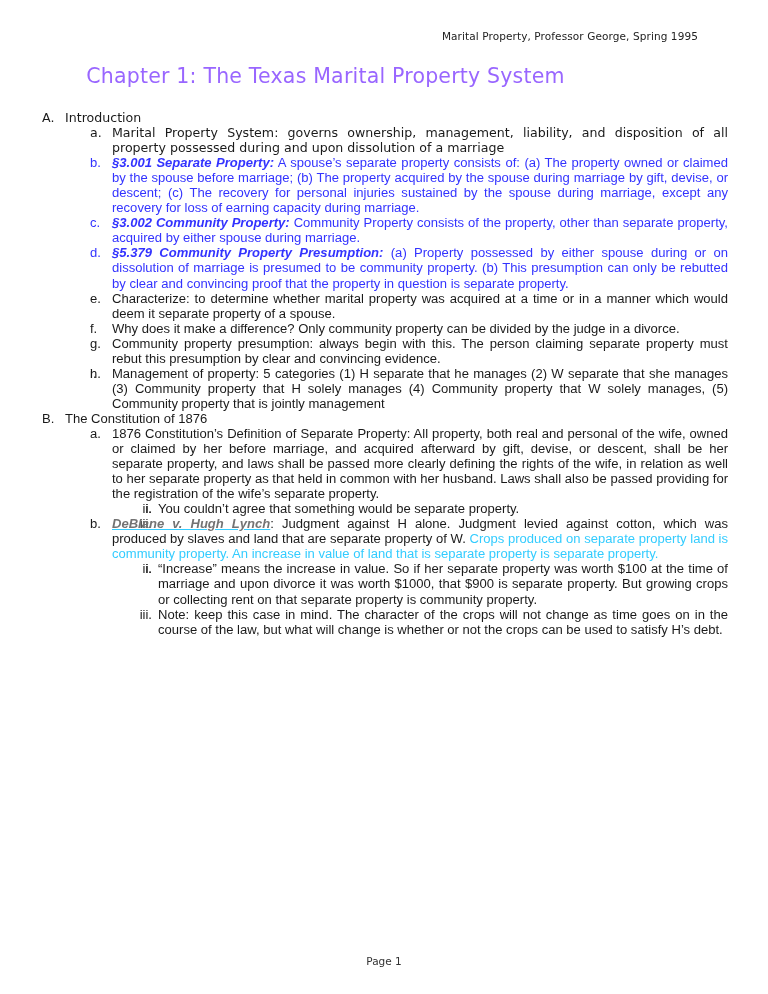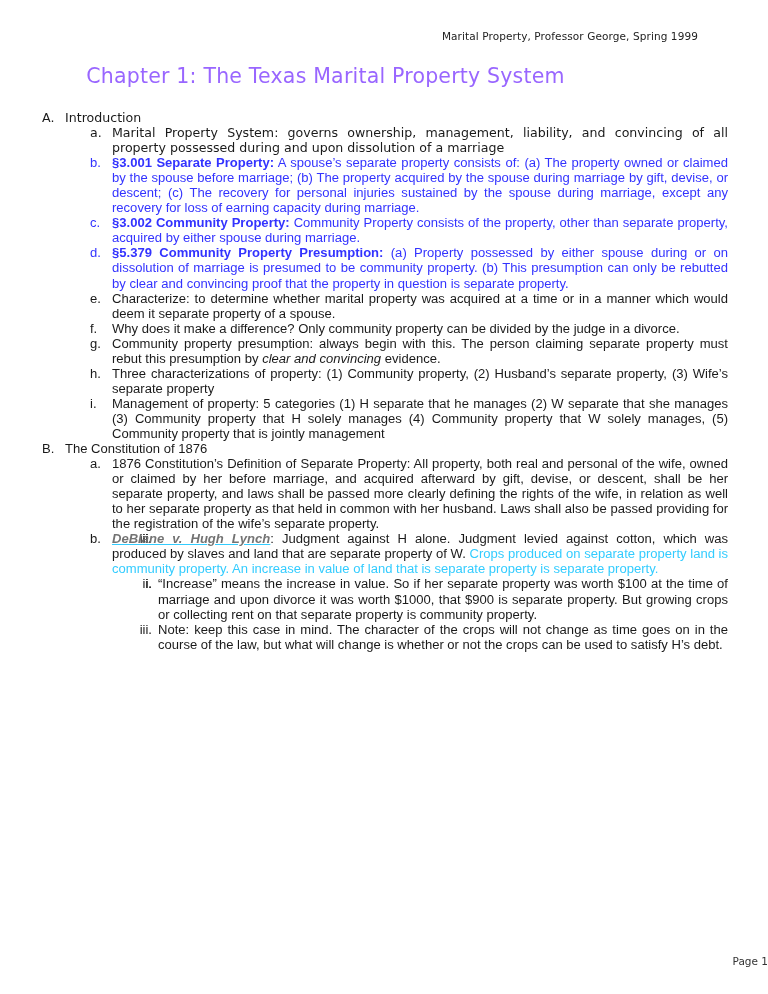--- a/index.html
+++ b/index.html
@@ -87,7 +87,7 @@
 </head>
 <body>
 
-<div class="page-header">Marital Property, Professor George, Spring 1999</div>
+<div class="page-header">Marital Property, Professor George, Spring 1995</div>
 
 <h1 class="title">Chapter 1: The Texas Marital Property System</h1>
 

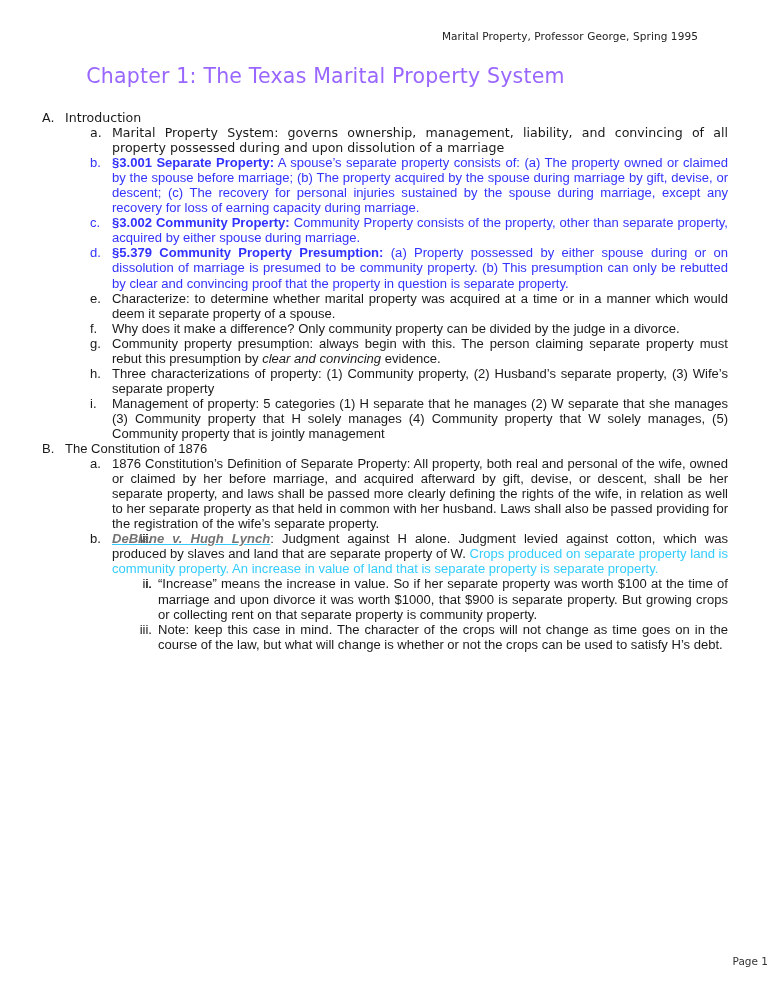--- a/index.html
+++ b/index.html
@@ -100,7 +100,7 @@
 
   <div class="row lvl1 first-font">
     <span class="marker">a.</span>
-    <span class="u">Marital Property System</span><span>: governs ownership, management, liability, and convincing of all property possessed during and upon dissolution of a marriage</span>
+    <span class="u">Marital Property System</span><span>: governs ownership, management, liability, and disposition of all property possessed during and upon dissolution of a marriage</span>
   </div>
 
   <div class="row lvl1 blue">

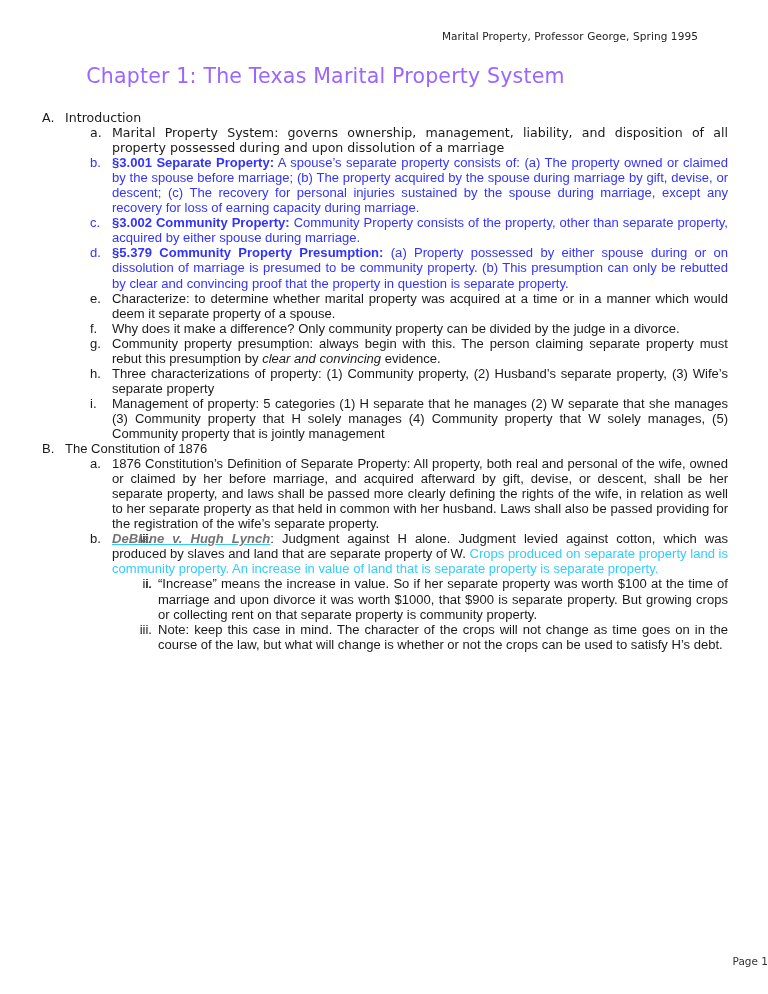--- a/index.html
+++ b/index.html
@@ -65,7 +65,7 @@
     .blue { color: #3333ff; }
     .cyan { color: #33ccff; margin-top: 19px; }
     .u { }
-    .b { font-weight: bold; }
+    .b { font-weight: bold; font-style: italic; }
     .i { font-style: italic; }
     .case-link {
       font-weight: bold;

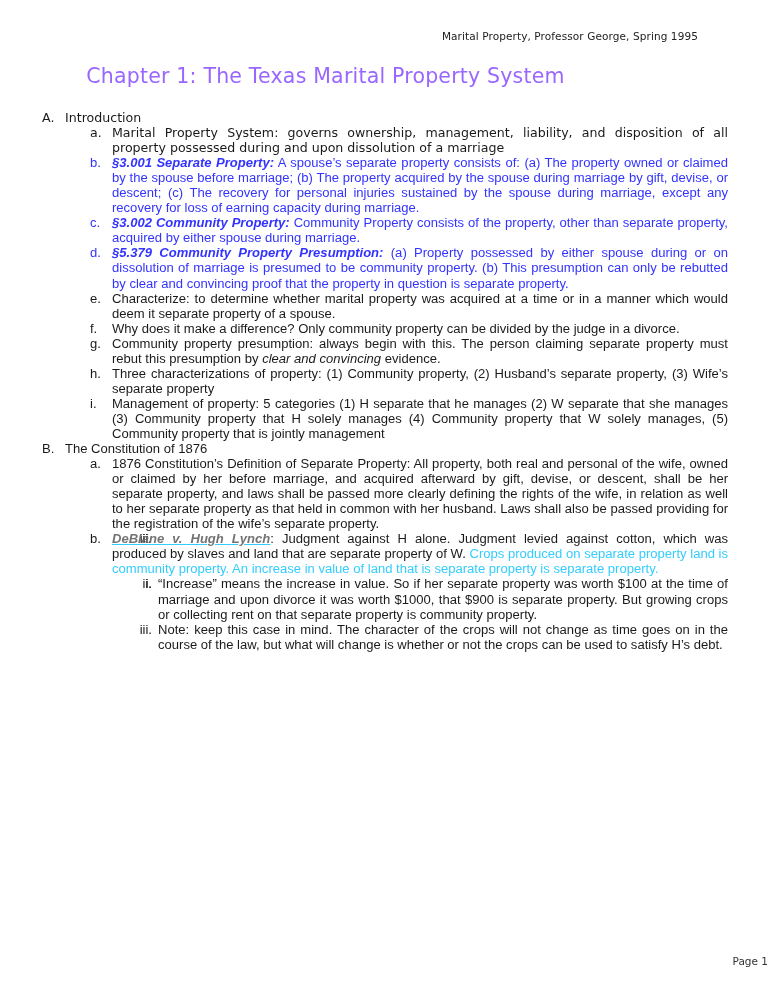--- a/index.html
+++ b/index.html
@@ -66,7 +66,7 @@
     .cyan { color: #33ccff; margin-top: 19px; }
     .u { }
     .b { font-weight: bold; font-style: italic; }
-    .i { font-style: italic; }
+    .i { }
     .case-link {
       font-weight: bold;
       font-style: italic;

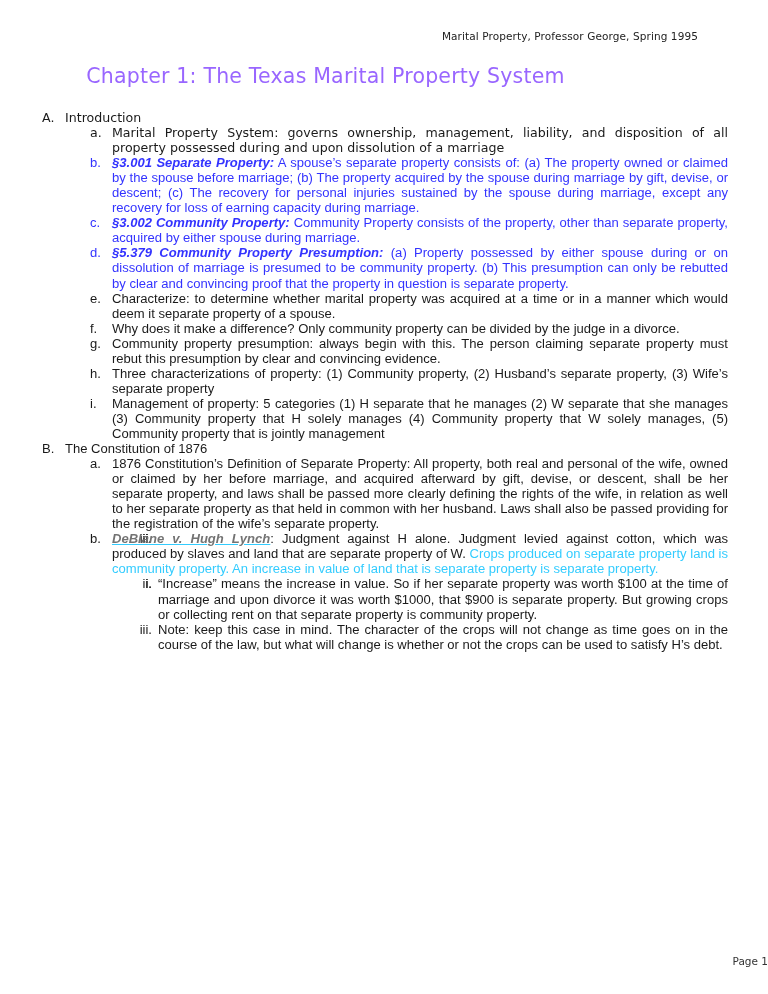--- a/index.html
+++ b/index.html
@@ -135,7 +135,6 @@
 
   <div class="row lvl1">
     <span class="marker">h.</span>
-    <span>Three characterizations of property: (1) Community property, (2) Husband’s separate property, (3) Wife’s separate property</span>
   </div>
 
   <div class="row lvl1">

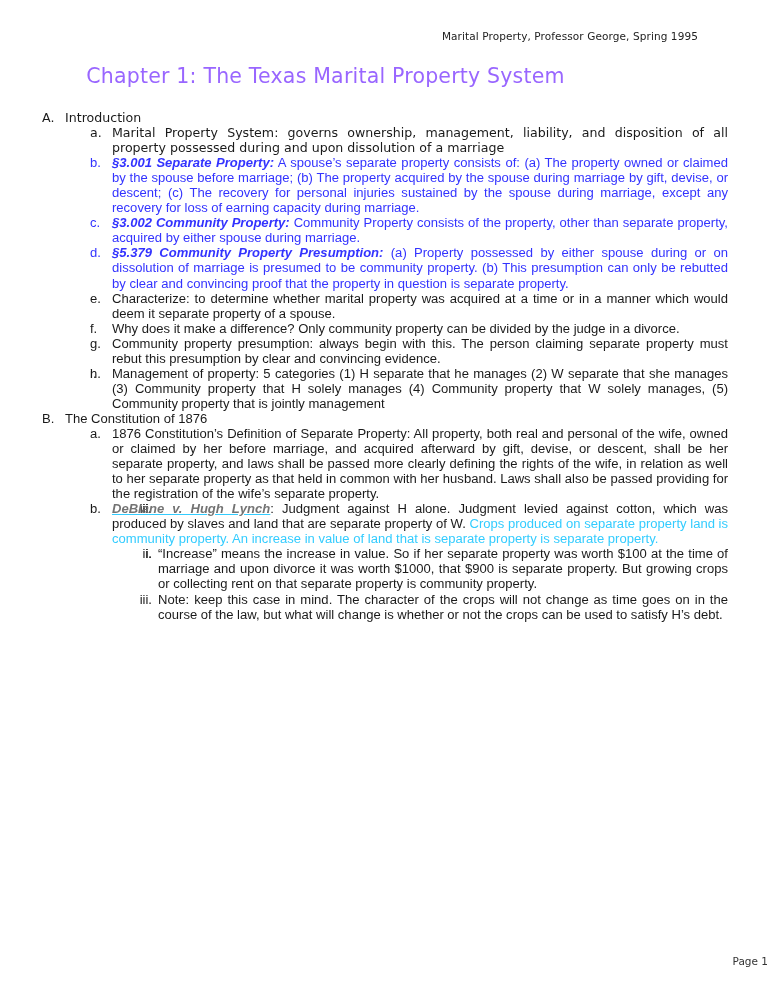--- a/index.html
+++ b/index.html
@@ -157,6 +157,7 @@
   </div>
   <div class="row lvl2">
     <span class="marker">ii.</span>
+    <span>You couldn’t agree that something would be separate property.</span>
   </div>
   <div class="row lvl2">
     <span class="marker">iii.</span>

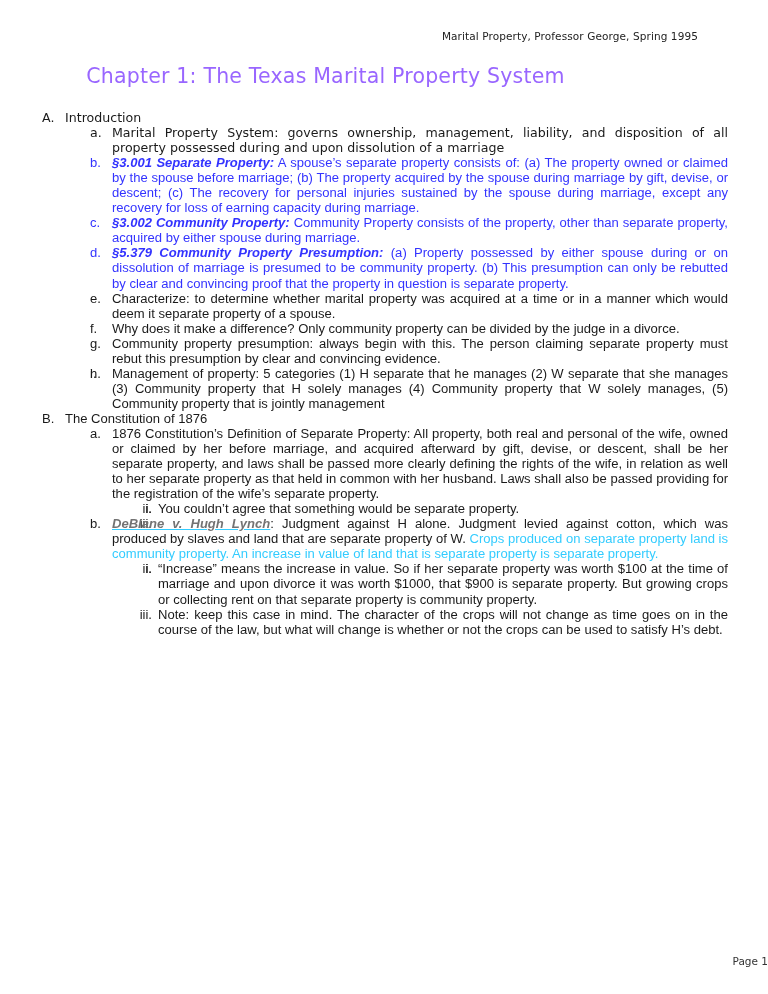--- a/index.html
+++ b/index.html
@@ -79,7 +79,7 @@
       top: 955px;
       left: 0;
       width: 768px;
-      text-align: right;
+      text-align: center;
       font-size: 10.5px;
       color: #333;
     }

